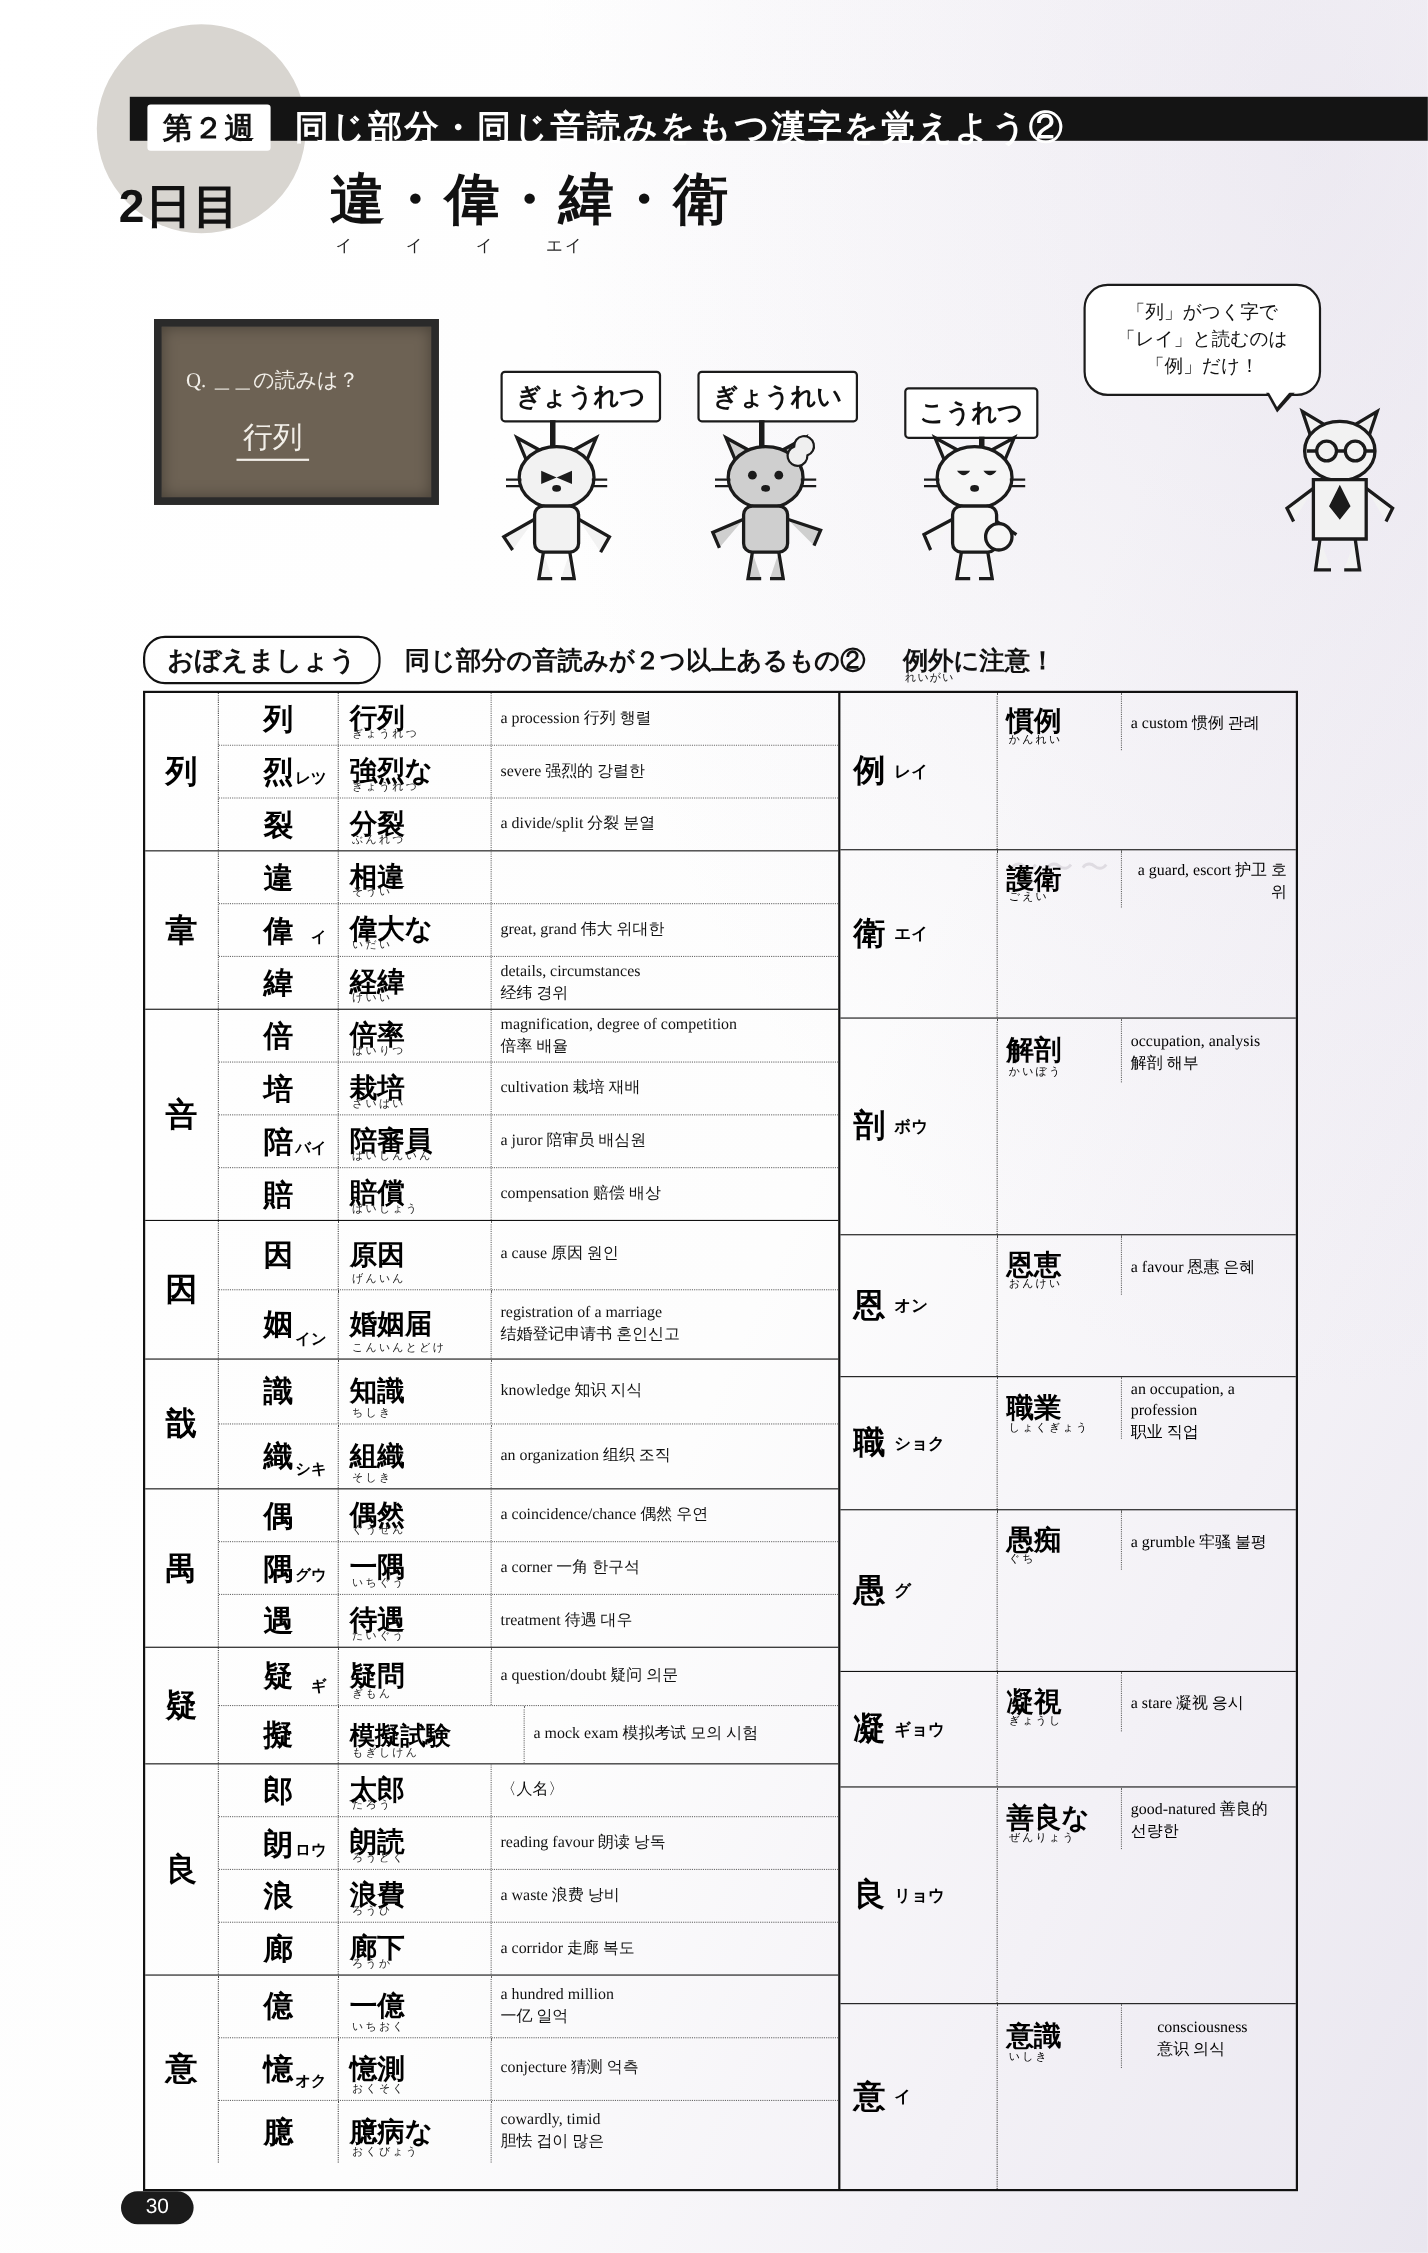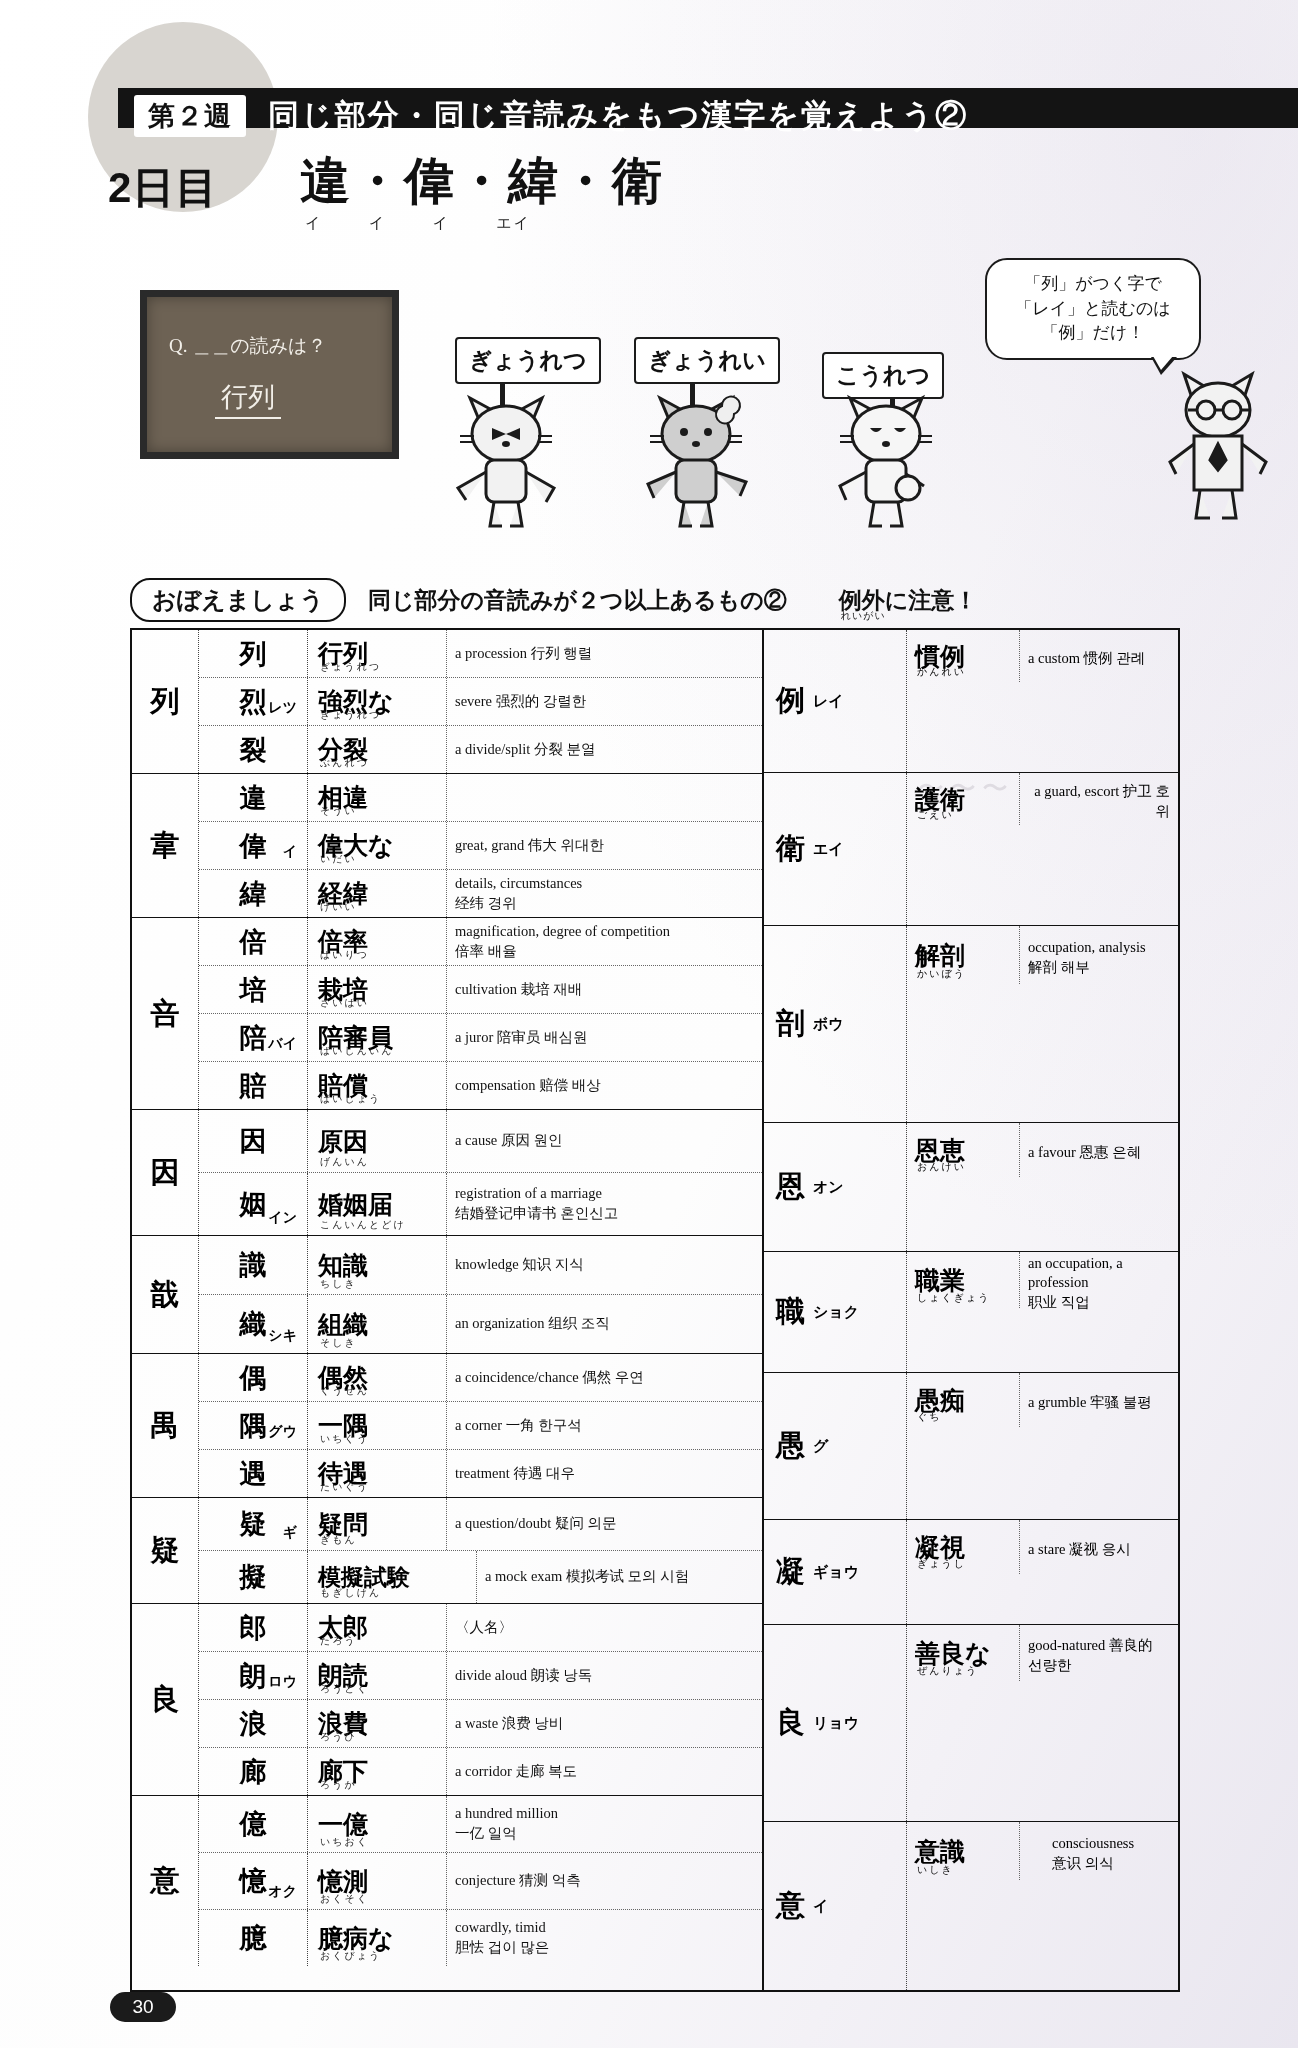--- a/index.html
+++ b/index.html
@@ -103,7 +103,7 @@
     font-family:"Liberation Sans",sans-serif;vertical-align:middle;
   }
   .sec-note{
-    display:inline-block;margin-left:48px;font-size:23px;font-weight:bold;color:#111;
+    display:inline-block;margin-left:30px;font-size:23px;font-weight:bold;color:#111;
     font-family:"Liberation Sans",sans-serif;vertical-align:middle;position:relative;text-align:right;
   }
   .sec-note .ruby{position:absolute;left:2px;top:24px;font-size:10px;font-weight:normal;letter-spacing:1px;}

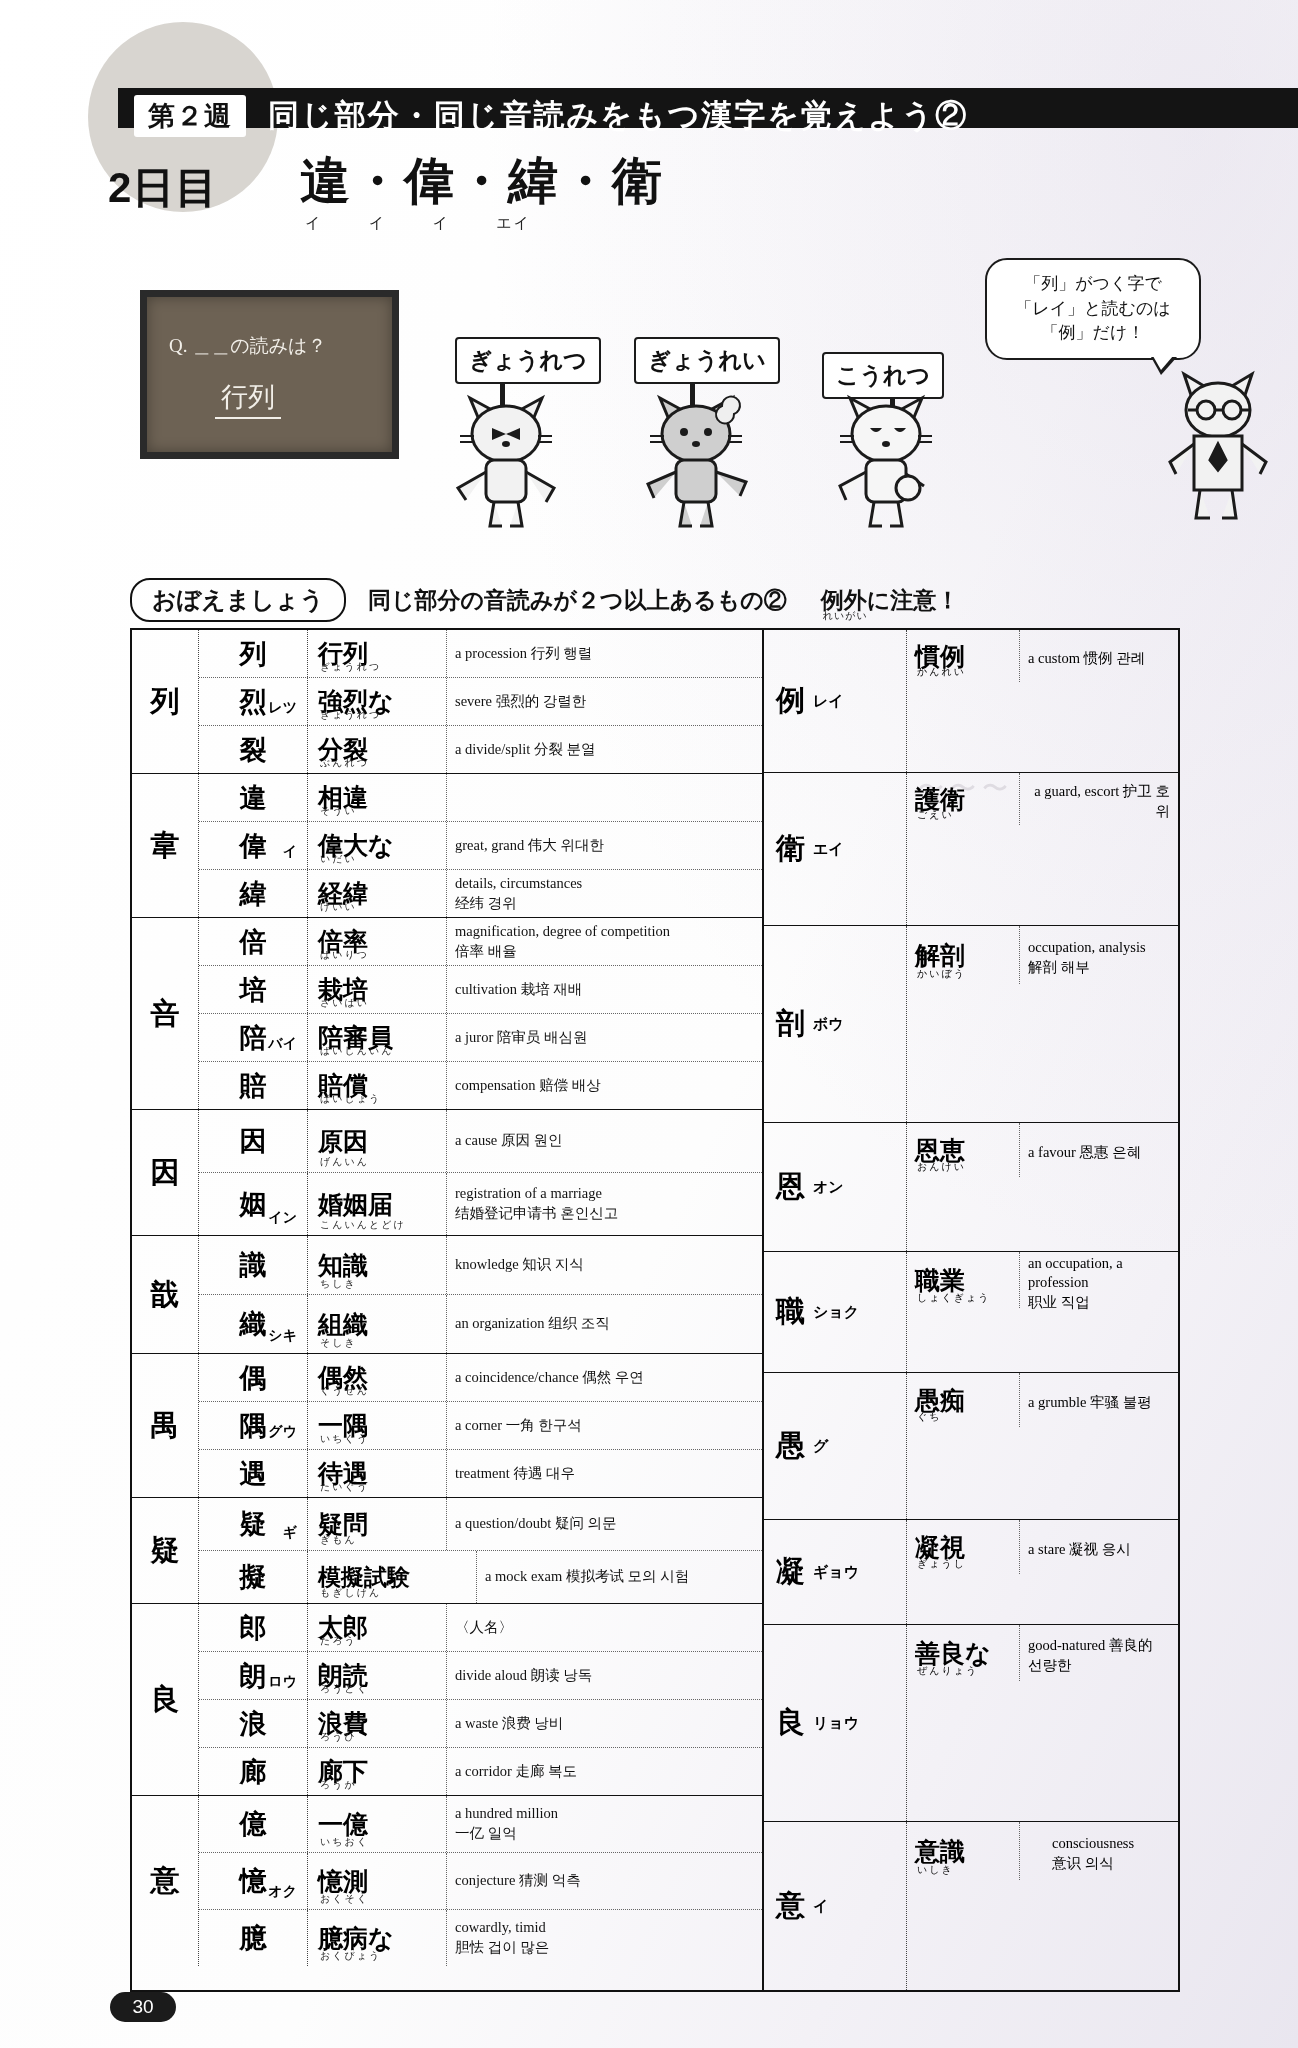--- a/index.html
+++ b/index.html
@@ -643,7 +643,7 @@
               <span class="fur">ろうどく</span>
             </div>
             <div class="c-mean">
-              <span class="ln">divide aloud  朗读  낭독</span>
+              <span class="ln">reading favour  朗读  낭독</span>
             </div>
           </div>
           <div class="row">

